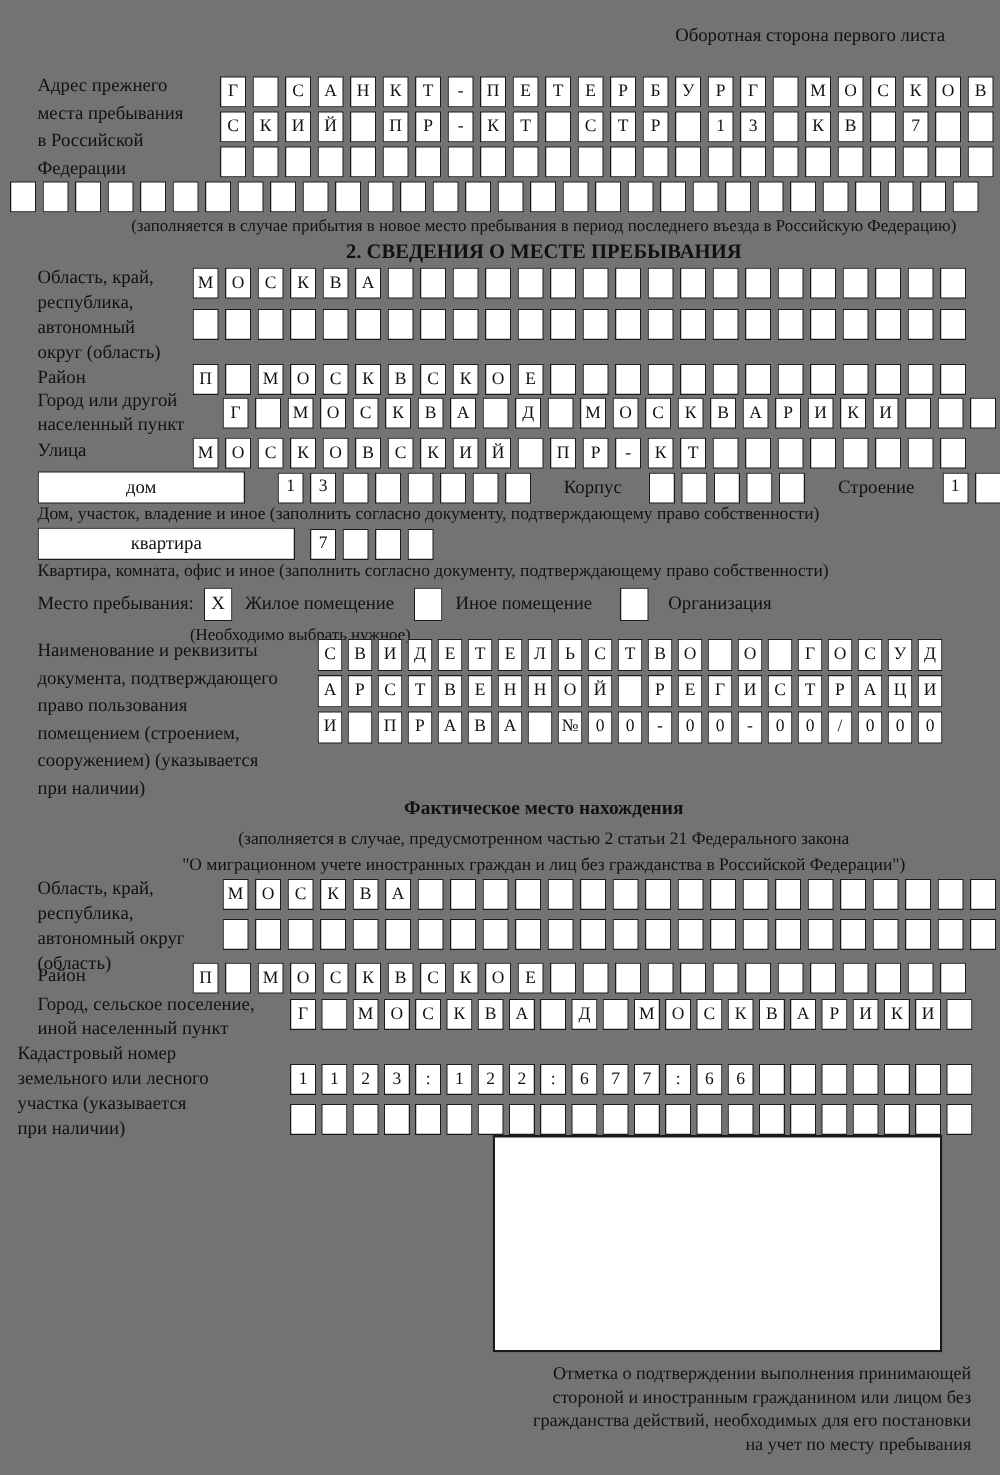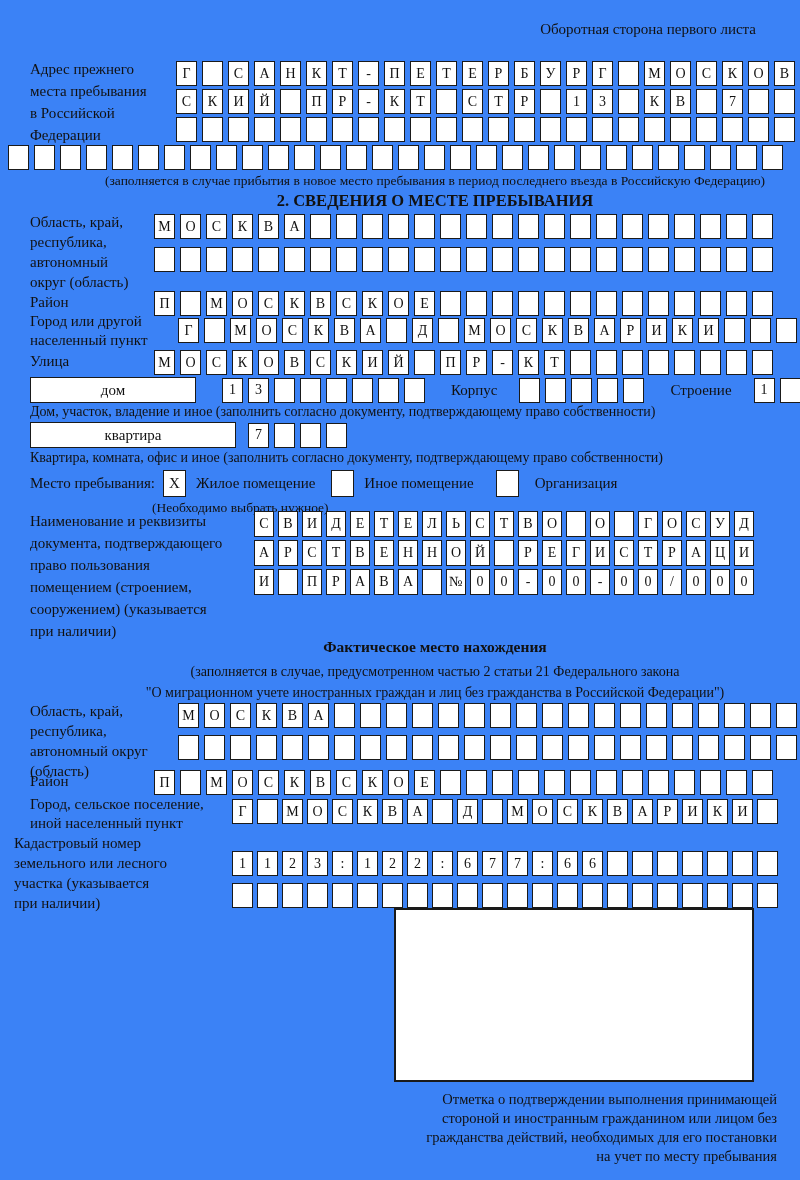--- a/index.html
+++ b/index.html
@@ -4,7 +4,7 @@
 <style>
   html,body{margin:0;padding:0;background:#ffffff;}
   .page{
-    position:relative;width:800px;height:1180px;background:#3b82f6;overflow:hidden;
+    position:relative;width:800px;height:1180px;background:#737373;overflow:hidden;
     font-family:"Liberation Serif","DejaVu Serif",serif;color:#111;
   }
   .abs{position:absolute;}

